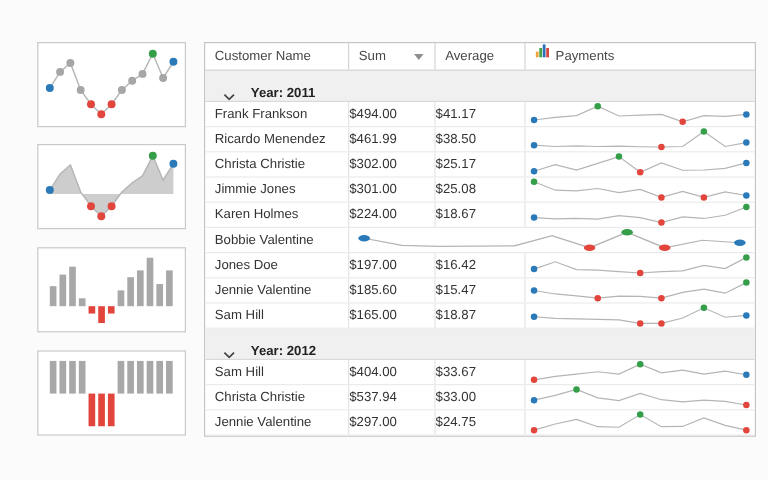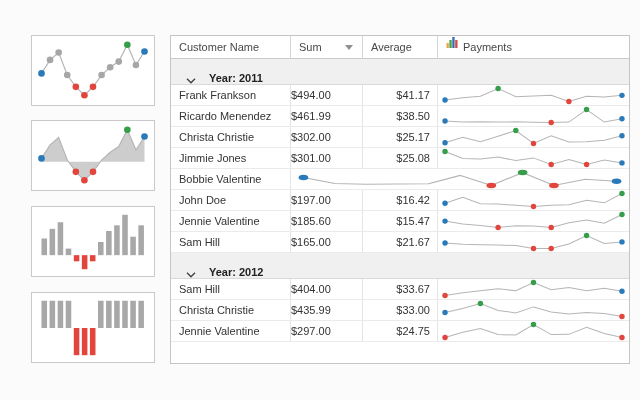--- a/index.html
+++ b/index.html
@@ -29,7 +29,7 @@
       line-height:20px;white-space:nowrap;overflow:hidden}
   .dc.name{width:120px;padding-left:8px}
   .dc.money1{width:72px;text-align:left;padding-right:7px}
-  .dc.money2{width:75px;text-align:right;padding-right:7px}
+  .dc.money2{width:75px;text-align:left;padding-right:7px}
   .dc.spark{flex:1;border-right:none;position:relative}
   .dc.spark svg{display:block;width:100%;height:20px}
 </style>

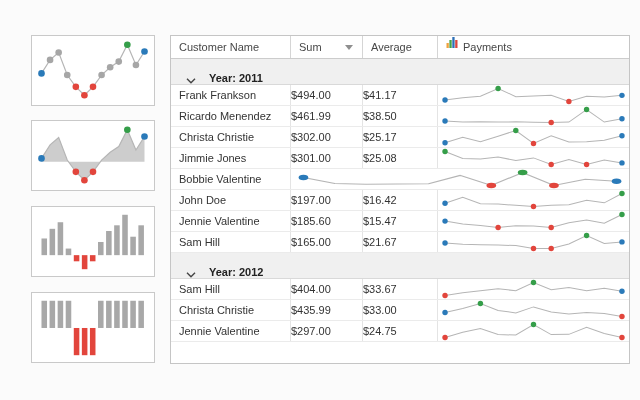--- a/index.html
+++ b/index.html
@@ -191,6 +191,19 @@
           </div>
         </div>
         <div class="drow">
+          <div class="dc name">Karen Holmes</div>
+          <div class="dc money1">$224.00</div>
+          <div class="dc money2">$18.67</div>
+          <div class="dc spark">
+            <svg viewBox="0 0 190 20" preserveAspectRatio="none">
+              <polyline points="7,12.294117647058824 24.6,13.441176470588236 42.2,13.058823529411764 59.8,13.632352941176473 77.4,10.764705882352942 95,12.294117647058824 112.6,16.5 130.2,11.72058823529412 147.8,13.058823529411764 165.4,10.382352941176471 183,3.5" fill="none" stroke="#b5b5b5" stroke-width="1"></polyline>
+              <circle cx="7" cy="12.294117647058824" r="2.7" fill="#2a7ab9"></circle>
+              <circle cx="112.6" cy="16.5" r="2.7" fill="#e2453c"></circle>
+              <circle cx="183" cy="3.5" r="2.7" fill="#359e49"></circle>
+            </svg>
+          </div>
+        </div>
+        <div class="drow">
           <div class="dc name">Bobbie Valentine</div>
           <div class="dc spark">
             <svg viewBox="0 0 190 20" preserveAspectRatio="none">

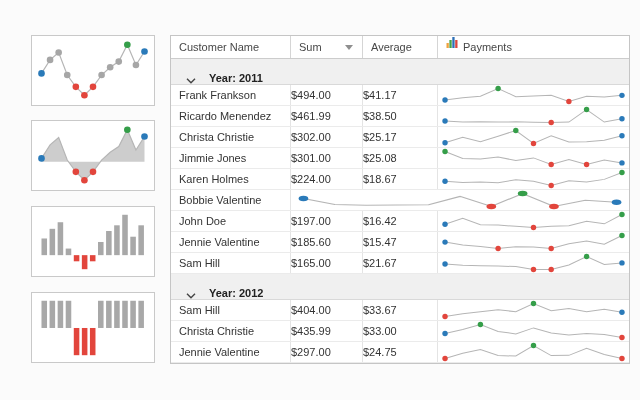--- a/index.html
+++ b/index.html
@@ -217,7 +217,7 @@
           </div>
         </div>
         <div class="drow">
-          <div class="dc name">John Doe</div>
+          <div class="dc name">Jones Doe</div>
           <div class="dc money1">$197.00</div>
           <div class="dc money2">$16.42</div>
           <div class="dc spark">

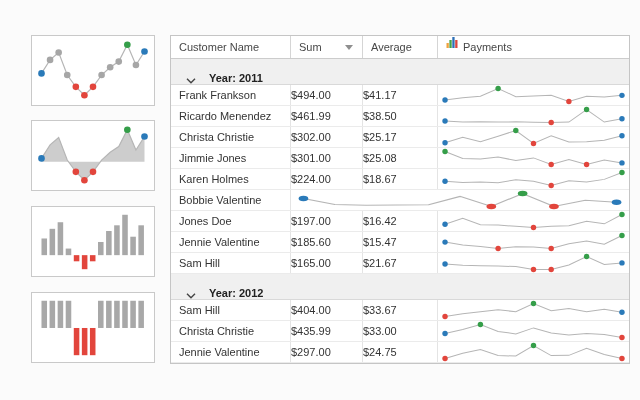--- a/index.html
+++ b/index.html
@@ -246,7 +246,7 @@
         <div class="drow">
           <div class="dc name">Sam Hill</div>
           <div class="dc money1">$165.00</div>
-          <div class="dc money2">$21.67</div>
+          <div class="dc money2">$18.87</div>
           <div class="dc spark">
             <svg viewBox="0 0 190 20" preserveAspectRatio="none">
               <polyline points="7,10.959016393442623 24.6,12.237704918032787 42.2,12.663934426229508 59.8,13.09016393442623 77.4,13.51639344262295 95,16.5 112.6,16.5 130.2,12.024590163934425 147.8,3.5 165.4,11.385245901639344 183,9.893442622950818" fill="none" stroke="#b5b5b5" stroke-width="1"></polyline>

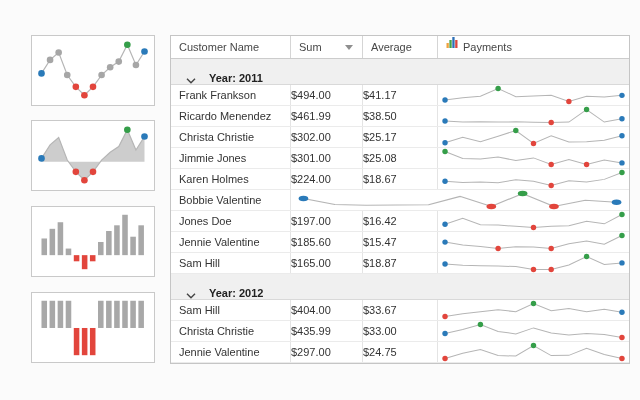--- a/index.html
+++ b/index.html
@@ -281,7 +281,7 @@
         </div>
         <div class="drow">
           <div class="dc name">Christa Christie</div>
-          <div class="dc money1">$435.99</div>
+          <div class="dc money1">$537.94</div>
           <div class="dc money2">$33.00</div>
           <div class="dc spark">
             <svg viewBox="0 0 190 20" preserveAspectRatio="none">

